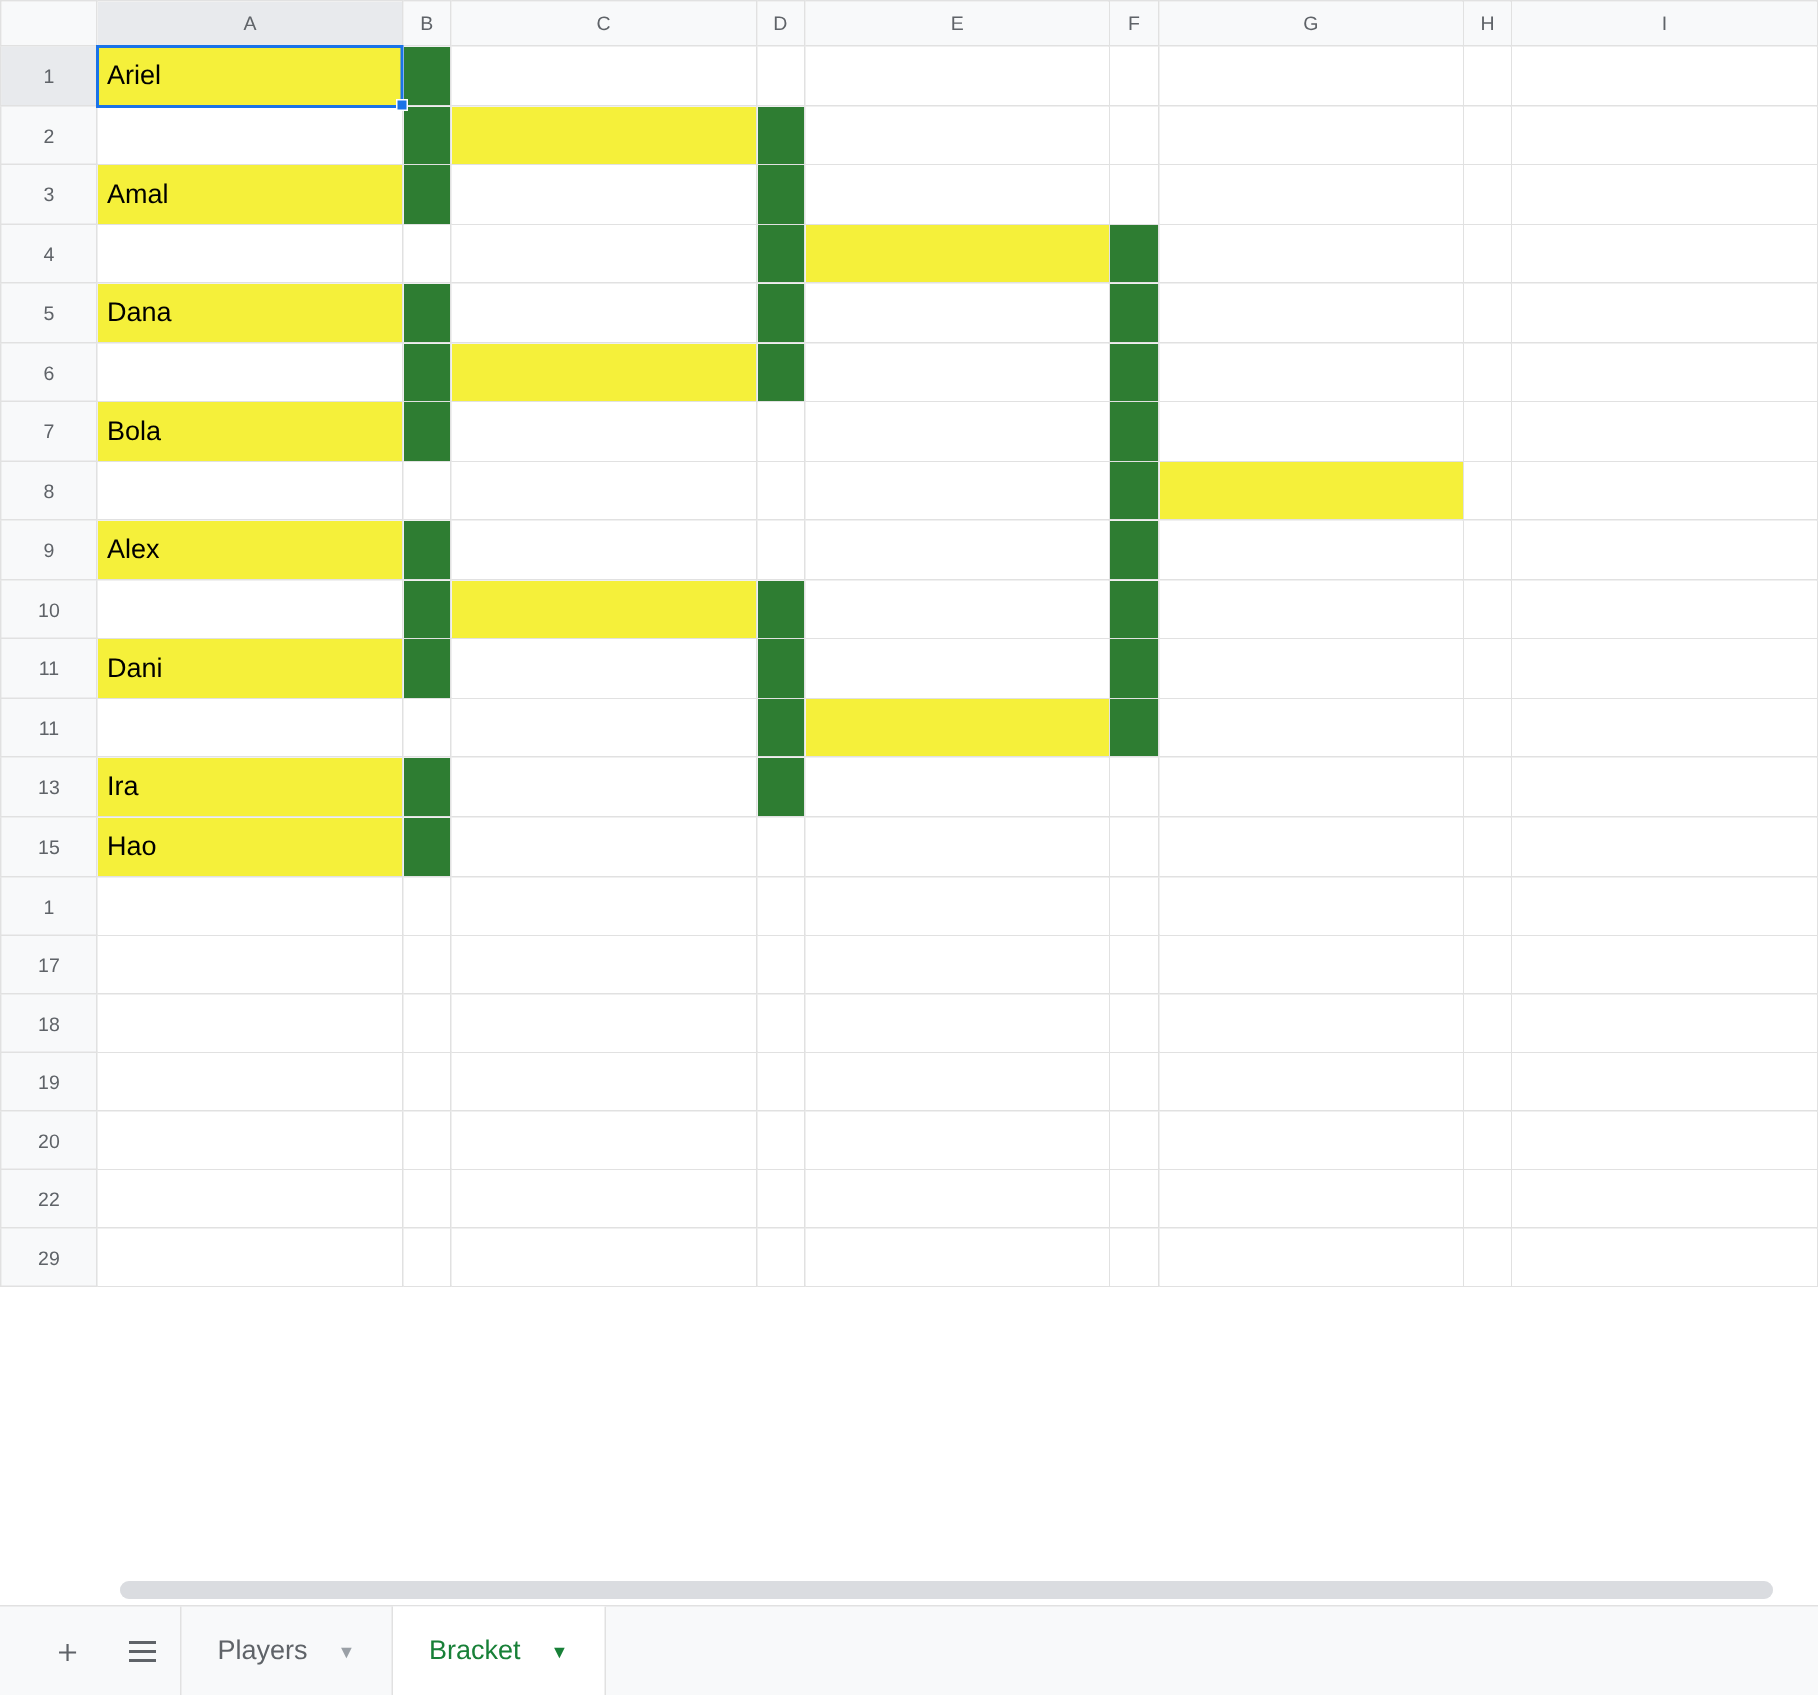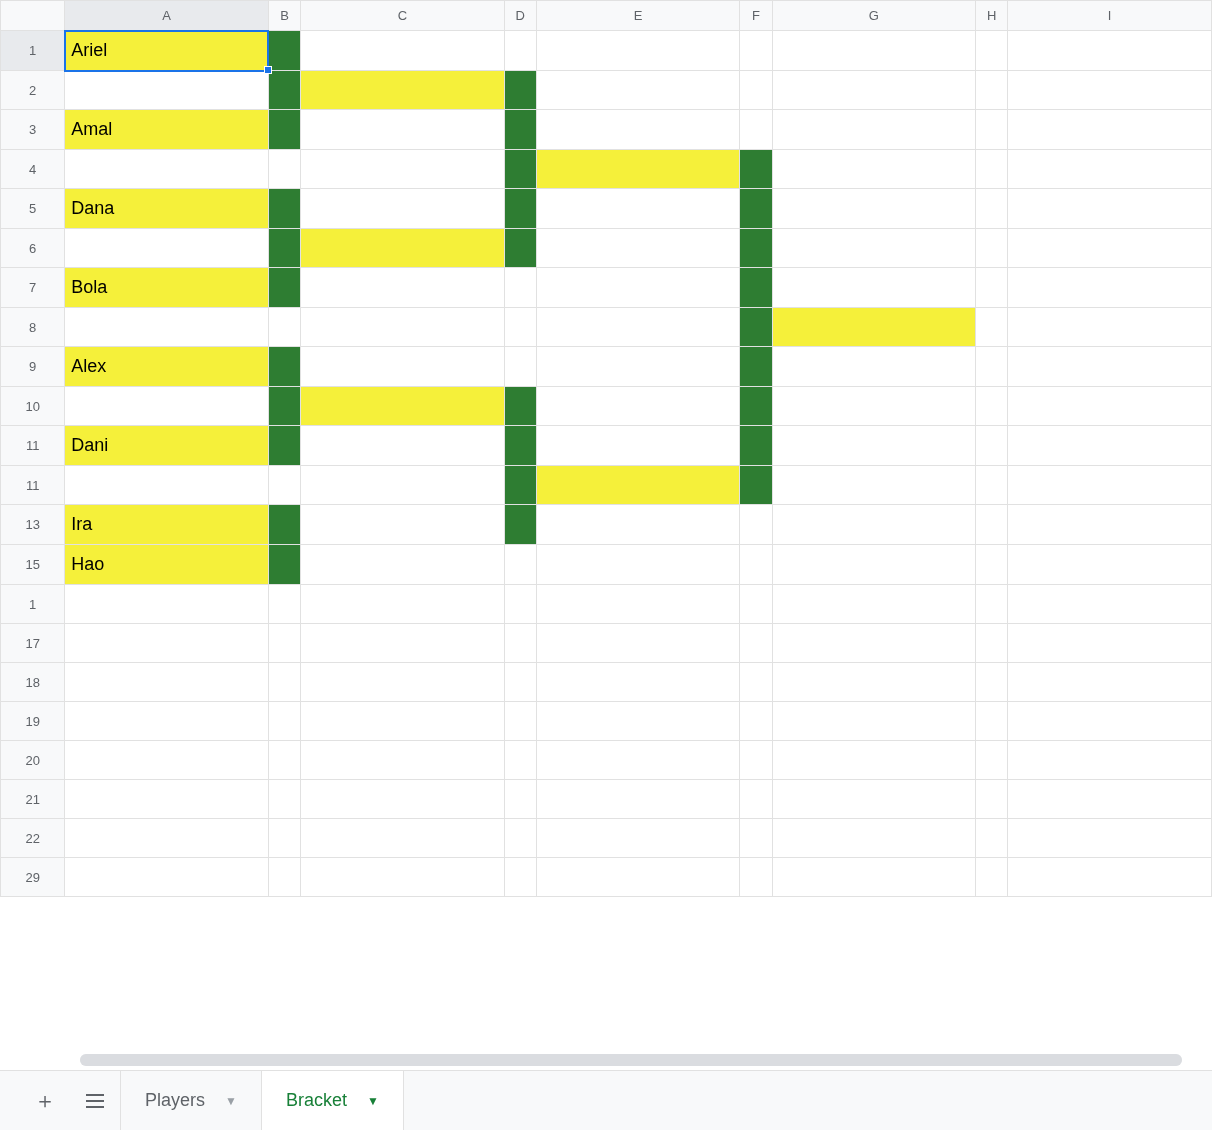--- a/index.html
+++ b/index.html
@@ -450,18 +450,6 @@
             <td></td>
           </tr>
           <tr>
-            <th class="rowhdr">21</th>
-            <td></td>
-            <td></td>
-            <td></td>
-            <td></td>
-            <td></td>
-            <td></td>
-            <td></td>
-            <td></td>
-            <td></td>
-          </tr>
-          <tr>
             <th class="rowhdr">22</th>
             <td></td>
             <td></td>

